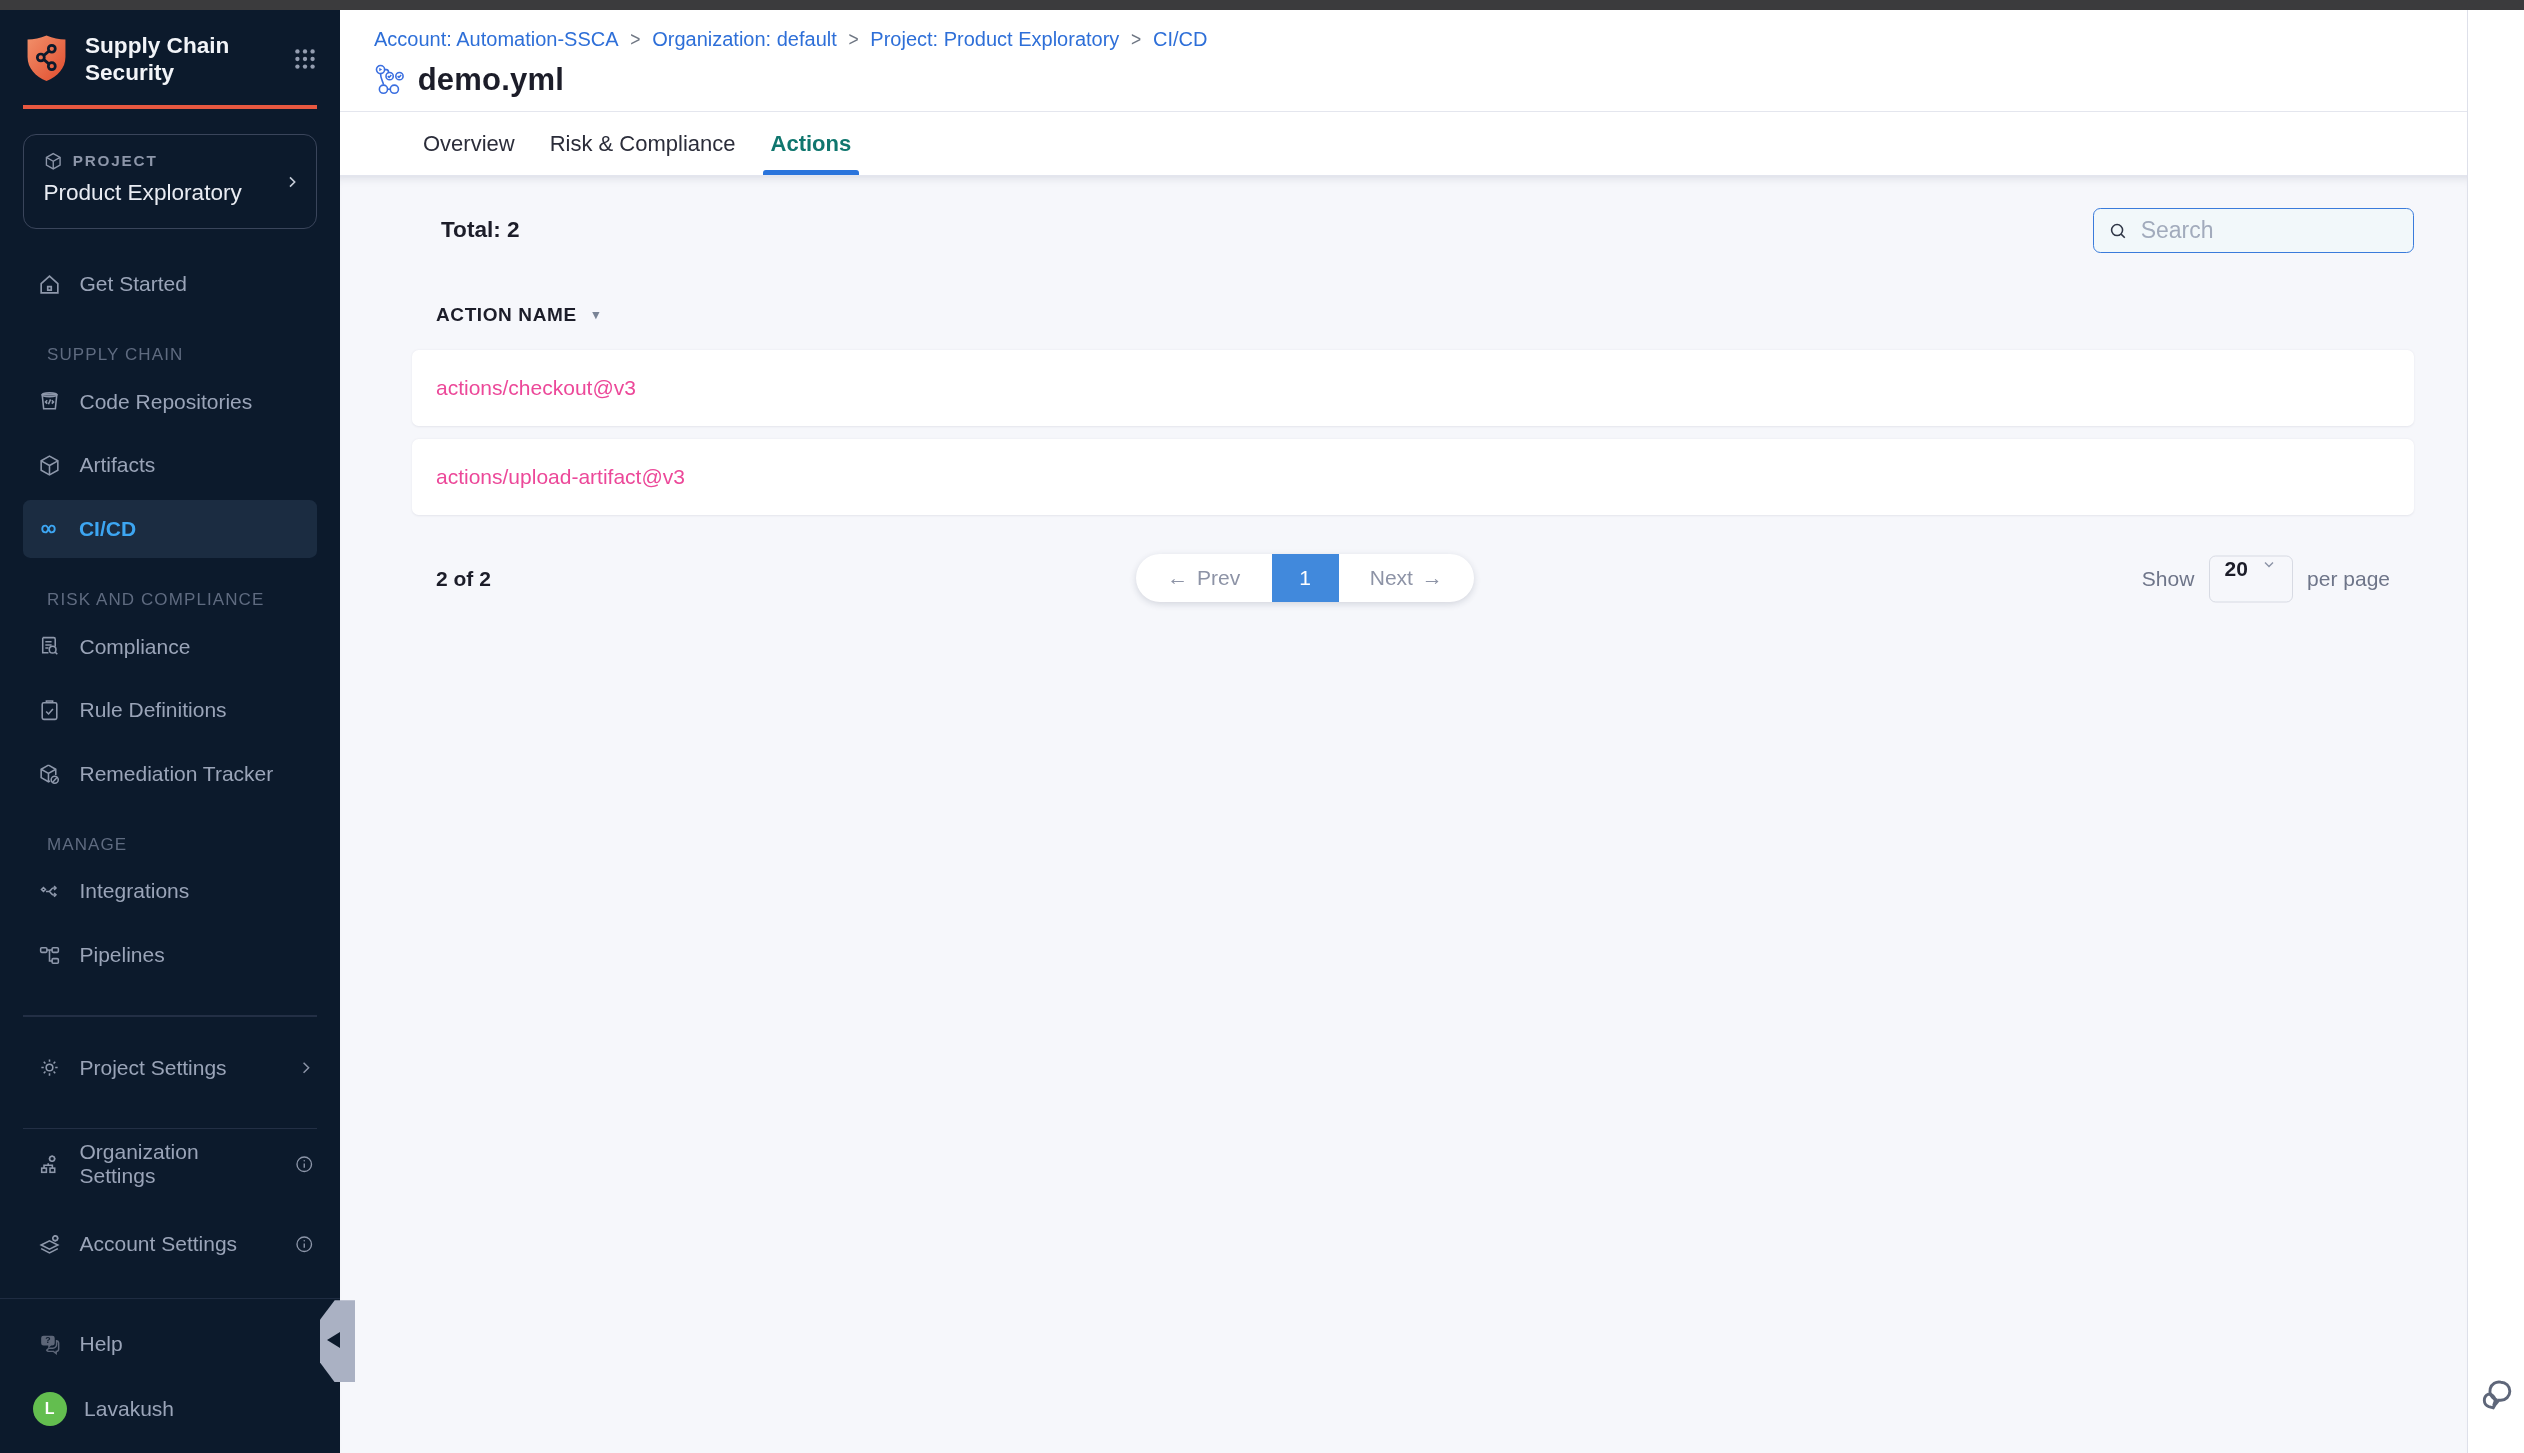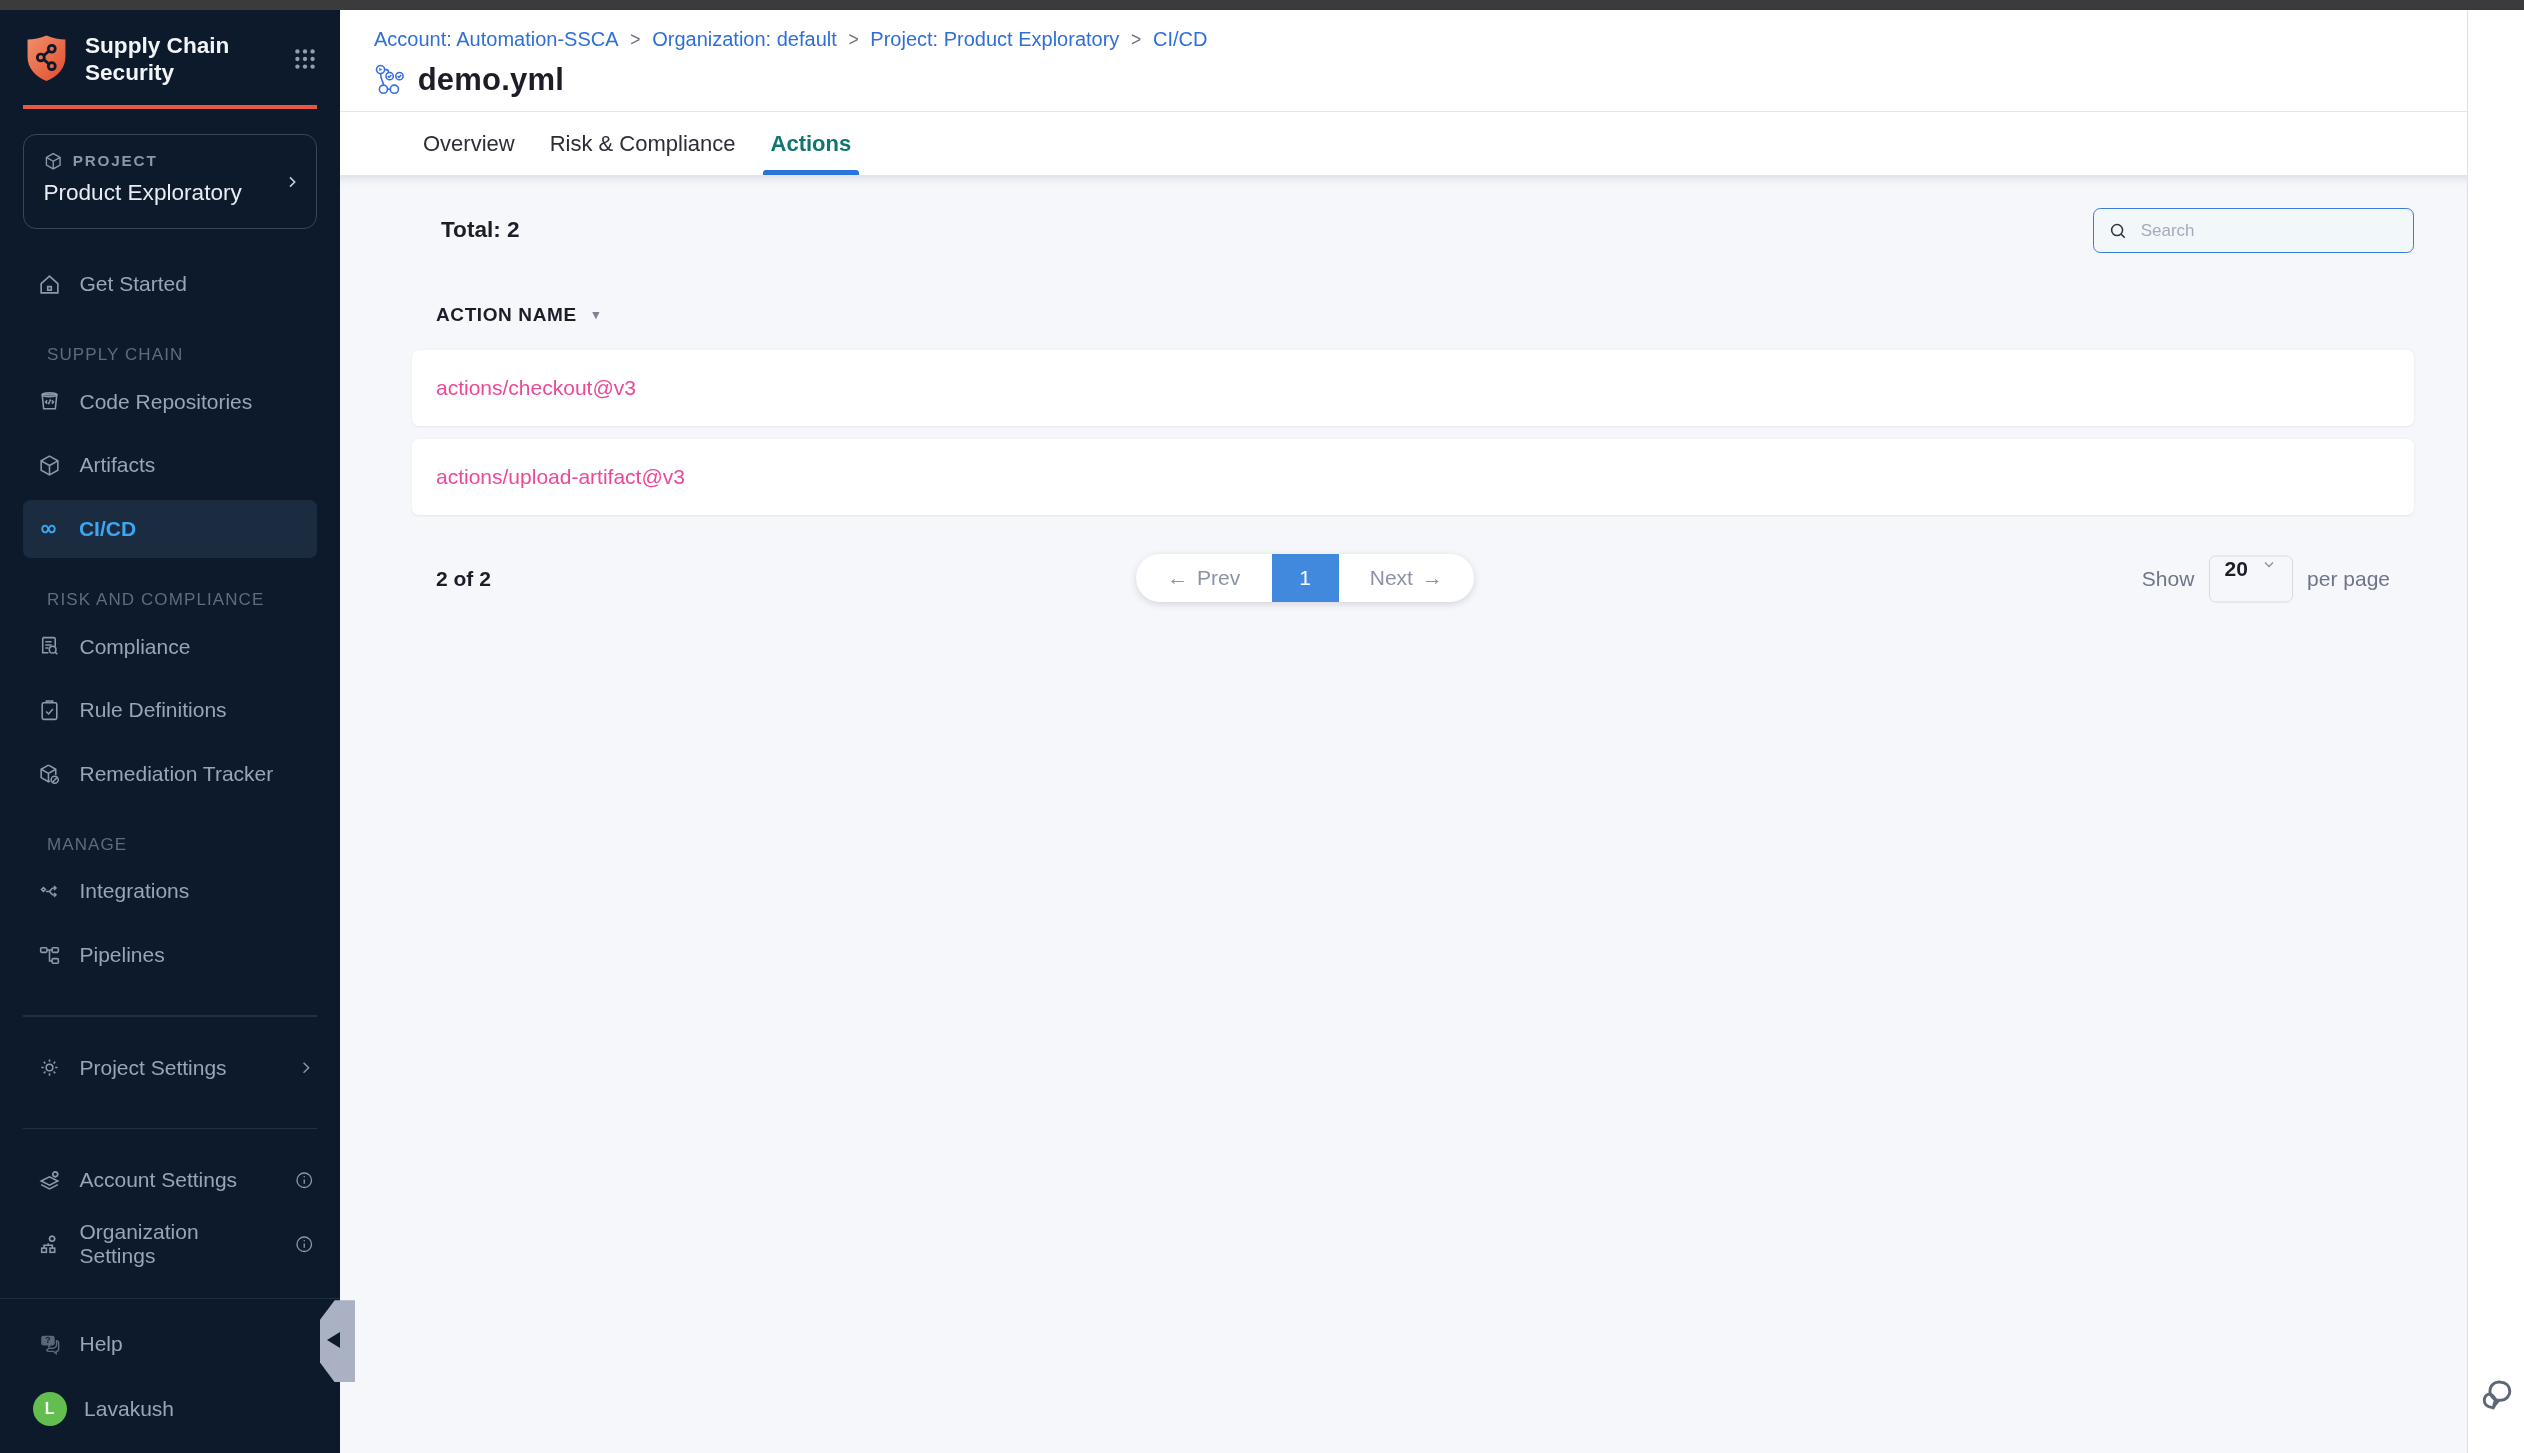--- a/index.html
+++ b/index.html
@@ -59,7 +59,7 @@
   .total-label { font-size:22.6px; font-weight:700; color:#1c1d29; margin-left:29px; margin-top:8.8px; }
   .search-box { width:321px; height:45px; border:1.8px solid #3a7bdb; border-radius:7.3px; background:#f2f8fa; display:flex; align-items:center; padding:0 13px; gap:11.7px; }
   .search-box svg { flex:0 0 22px; color:#2f3646; }
-  .search-box input { border:none; outline:none; background:transparent; font-size:17px; color:#1c1d29; width:100%; font-family:"Liberation Sans", sans-serif; }
+  .search-box input { border:none; outline:none; background:transparent; font-size:23px; color:#1c1d29; width:100%; font-family:"Liberation Sans", sans-serif; }
   .search-box input::placeholder { color:#a2abbc; }
 
   .col-header { margin:51px 0 0 24px; display:flex; align-items:center; gap:13px; cursor:pointer; }

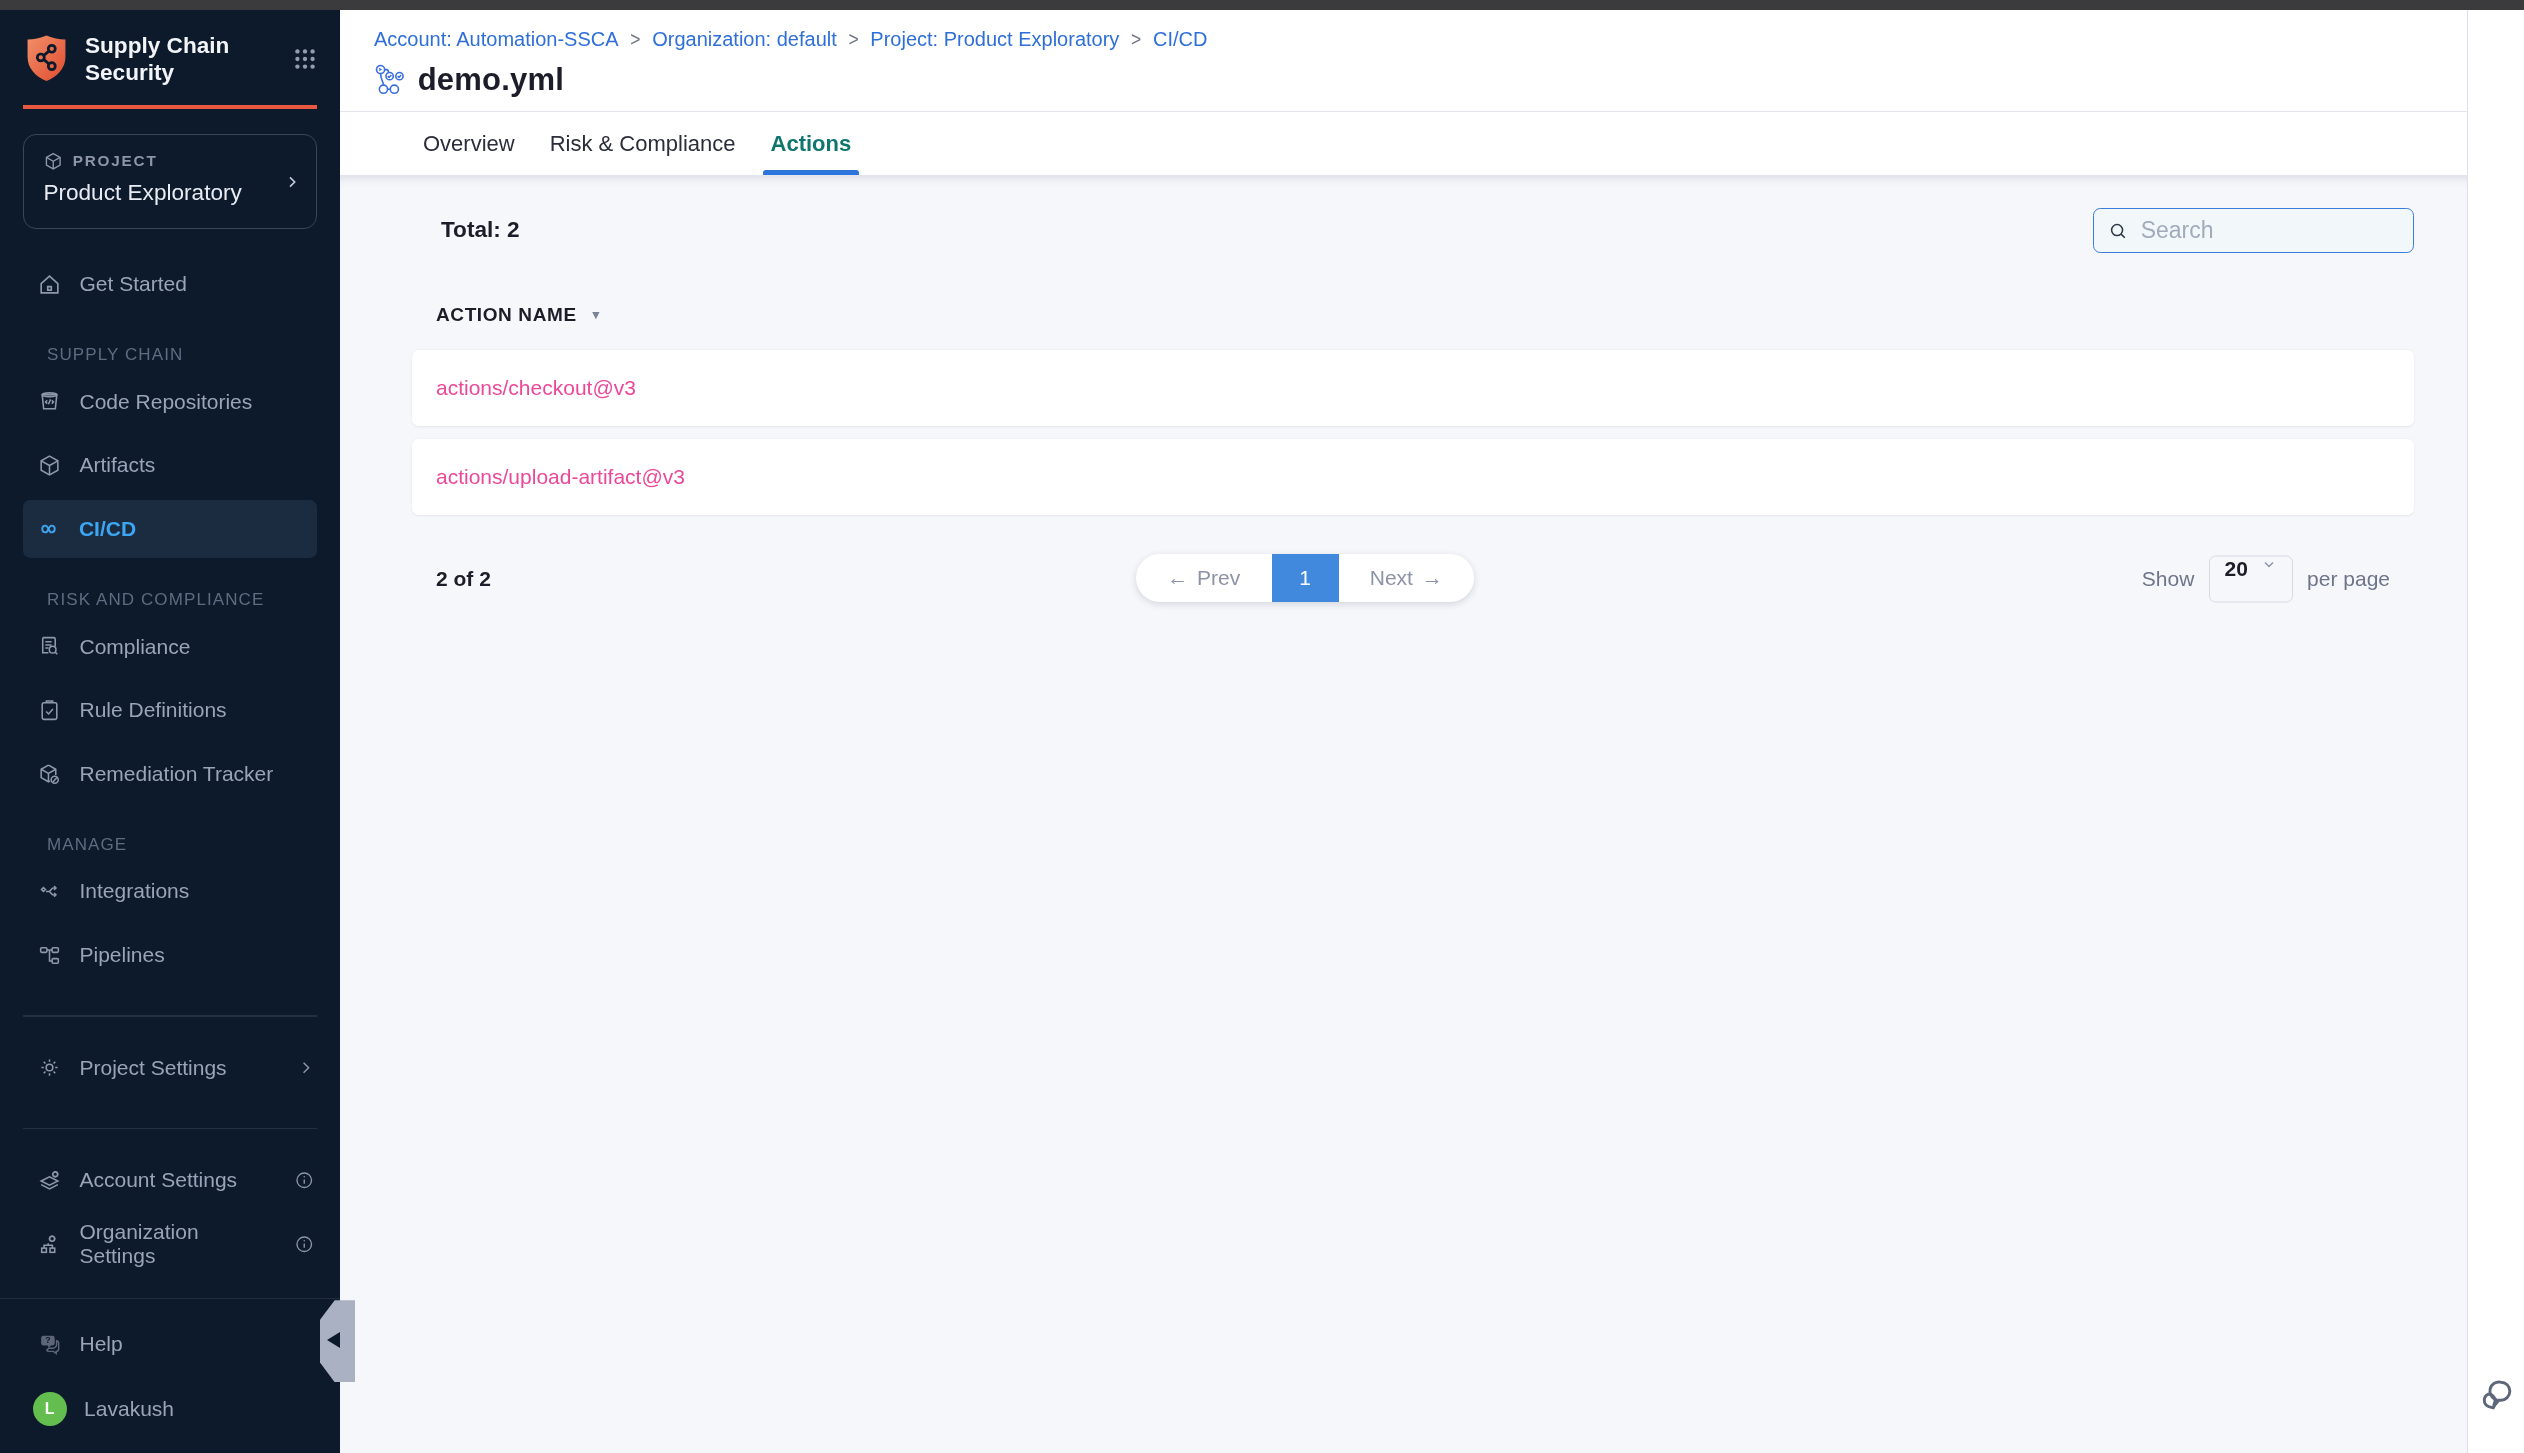--- a/index.html
+++ b/index.html
@@ -265,16 +265,17 @@
       </div>
 
       <div class="divider"></div>
-      <div class="nav-item settings">
-        <span class="nicon">
-          <svg width="25" height="25" viewBox="0 0 24 24" fill="none" stroke="currentColor" stroke-width="1.5">
-            <path d="M4 12.5l8-4 8 4-8 4z"></path>
-              <path d="M4 16l8 4 8-4"></path>
-            <circle cx="17.5" cy="6" r="2.3"></circle>
-              <path d="M17.5 2.9v1M17.5 8.1v1M14.4 6h1M19.6 6h1"></path>
-          </svg>
-        </span>
-        <span>Account Settings</span>
+      <div class="nav-item mt8">
+        <span class="nicon">
+          <svg width="25" height="25" viewBox="0 0 24 24" fill="none" stroke="currentColor" stroke-width="1.5">
+            <circle cx="14.5" cy="6.5" r="2.4"></circle>
+              <path d="M14.5 3.3v1M14.5 8.7v1M11.3 6.5h1M16.7 6.5h1"></path>
+            <rect x="4.5" y="15.5" width="4.5" height="4"></rect>
+              <rect x="12.5" y="15.5" width="4.5" height="4"></rect>
+            <path d="M6.75 15.5v-2.8h8v2.8M10.75 12.7v-2"></path>
+          </svg>
+        </span>
+        <span>Organization Settings</span>
         <span class="push-icon">
           <svg width="20.5" height="20.5" viewBox="0 0 24 24" fill="none" stroke="currentColor" stroke-width="1.6">
             <circle cx="12" cy="12" r="8.5"></circle>
@@ -283,17 +284,16 @@
           </svg>
         </span>
       </div>
-      <div class="nav-item mt8">
-        <span class="nicon">
-          <svg width="25" height="25" viewBox="0 0 24 24" fill="none" stroke="currentColor" stroke-width="1.5">
-            <circle cx="14.5" cy="6.5" r="2.4"></circle>
-              <path d="M14.5 3.3v1M14.5 8.7v1M11.3 6.5h1M16.7 6.5h1"></path>
-            <rect x="4.5" y="15.5" width="4.5" height="4"></rect>
-              <rect x="12.5" y="15.5" width="4.5" height="4"></rect>
-            <path d="M6.75 15.5v-2.8h8v2.8M10.75 12.7v-2"></path>
-          </svg>
-        </span>
-        <span>Organization Settings</span>
+      <div class="nav-item settings">
+        <span class="nicon">
+          <svg width="25" height="25" viewBox="0 0 24 24" fill="none" stroke="currentColor" stroke-width="1.5">
+            <path d="M4 12.5l8-4 8 4-8 4z"></path>
+              <path d="M4 16l8 4 8-4"></path>
+            <circle cx="17.5" cy="6" r="2.3"></circle>
+              <path d="M17.5 2.9v1M17.5 8.1v1M14.4 6h1M19.6 6h1"></path>
+          </svg>
+        </span>
+        <span>Account Settings</span>
         <span class="push-icon">
           <svg width="20.5" height="20.5" viewBox="0 0 24 24" fill="none" stroke="currentColor" stroke-width="1.6">
             <circle cx="12" cy="12" r="8.5"></circle>

